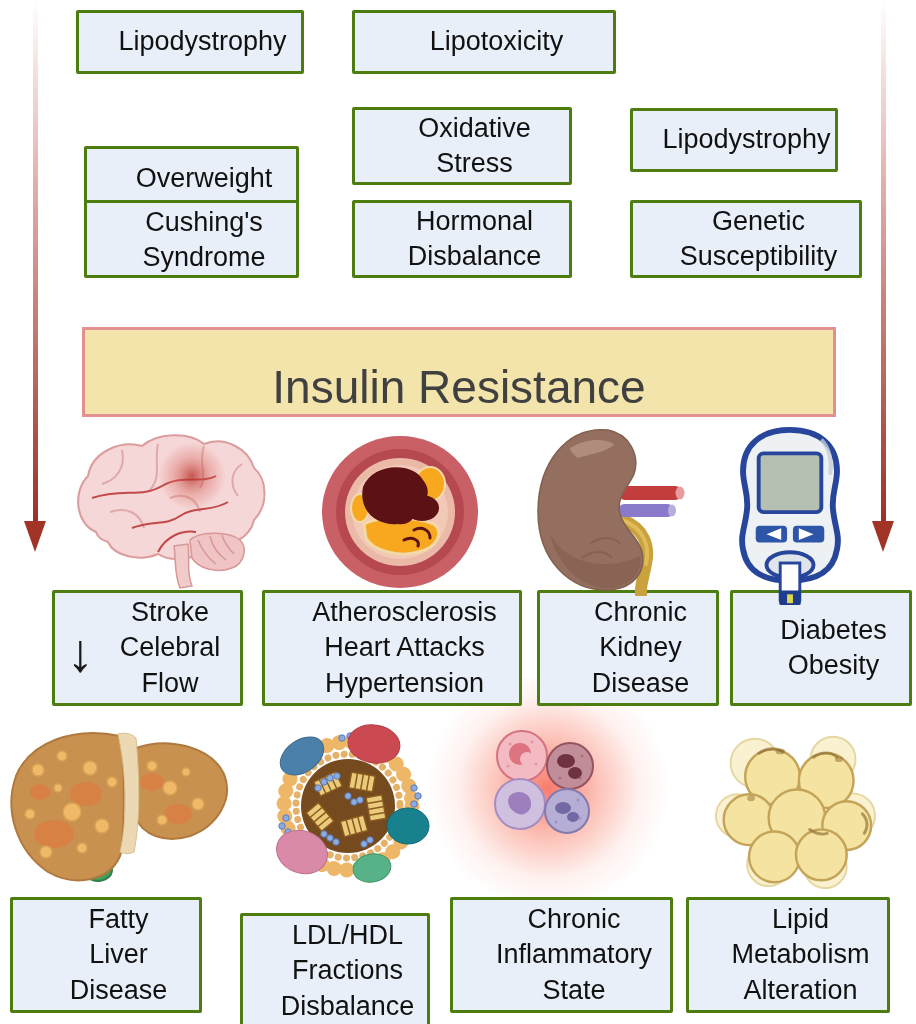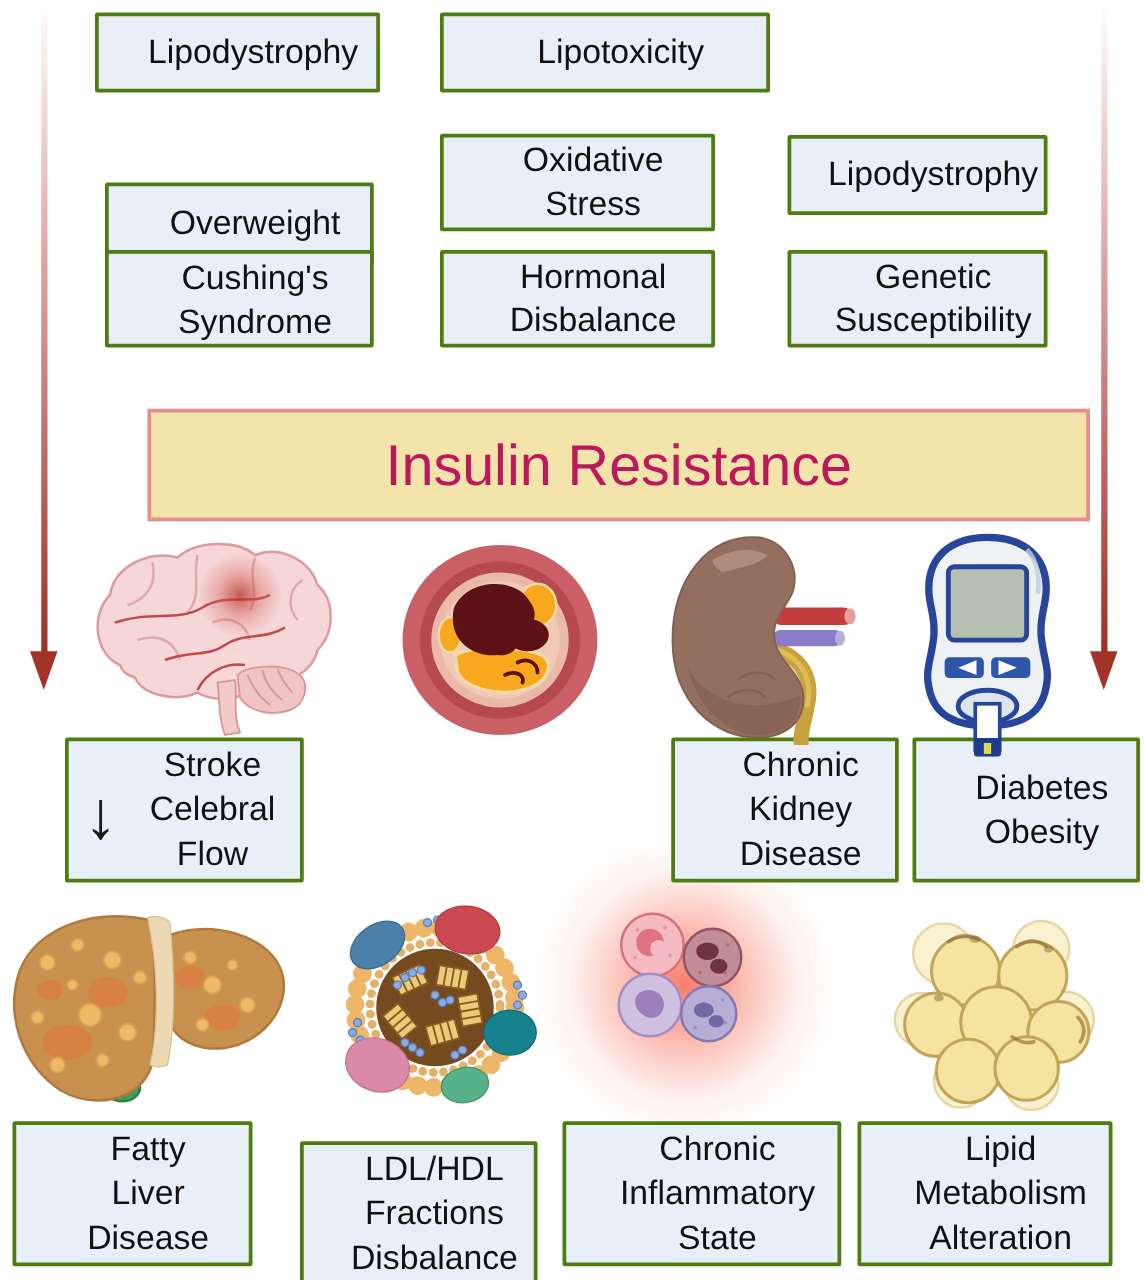--- a/index.html
+++ b/index.html
@@ -23,7 +23,7 @@
   .c6{left:630px;top:108px;width:208px;height:64px;}
   .c7{left:84px;top:200px;width:215px;height:78px;align-items:flex-end;}
   .c8{left:352px;top:200px;width:220px;height:78px;}
-  .c9{left:630px;top:200px;width:208px;height:78px;justify-content:center;}
+  .c9{left:630px;top:200px;width:232px;height:78px;justify-content:center;}
   
   .banner{
     position:absolute;left:82px;top:327px;width:754px;height:90px;

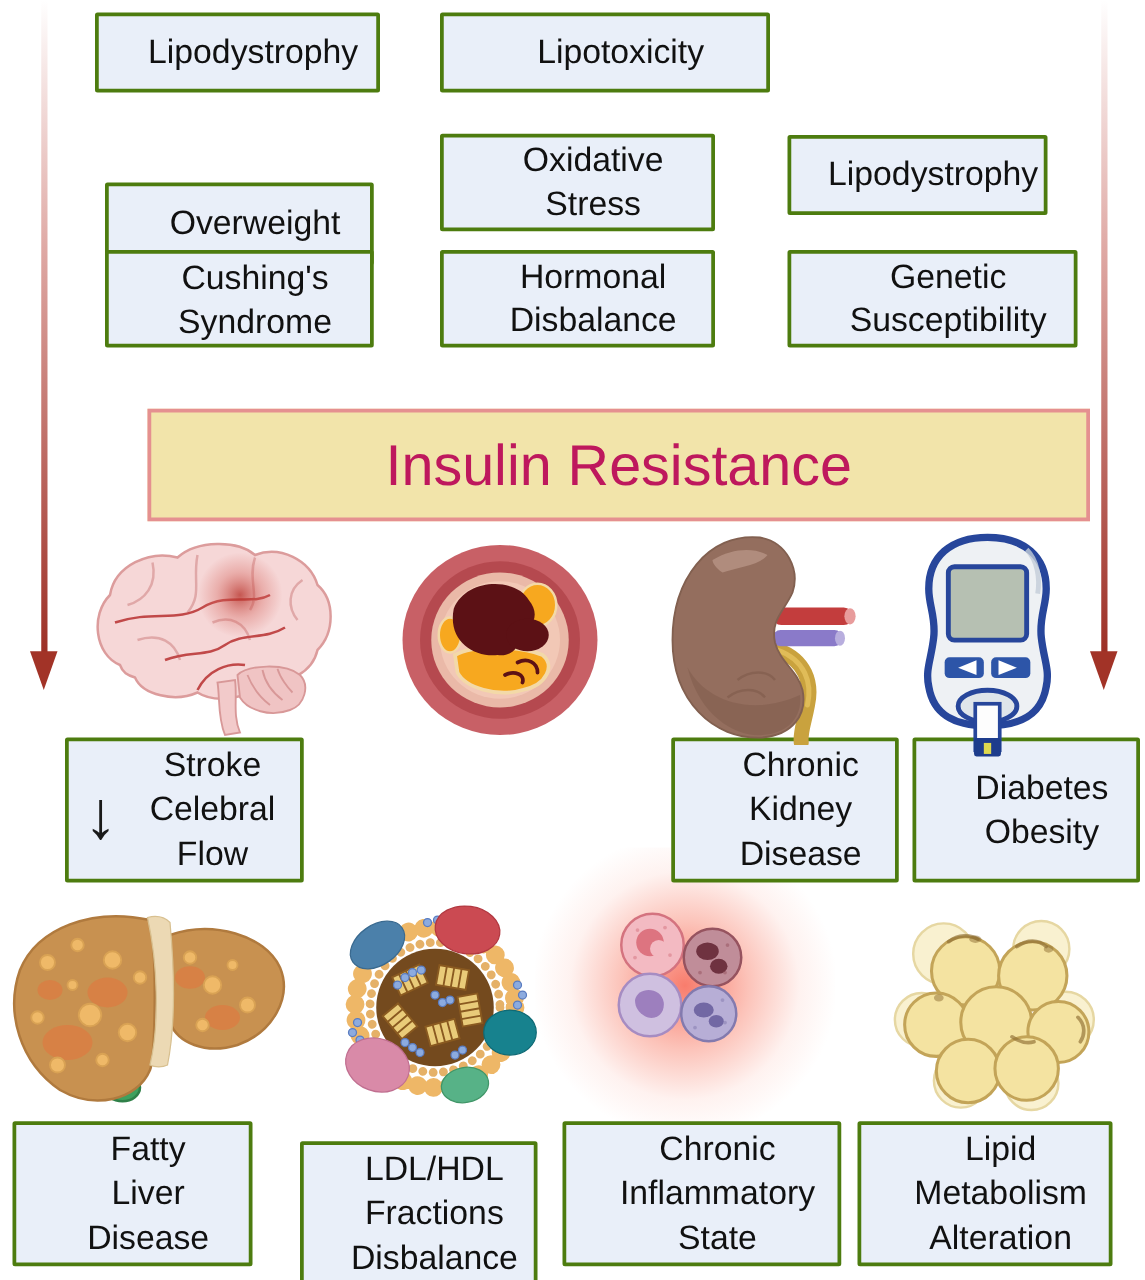--- a/index.html
+++ b/index.html
@@ -28,8 +28,8 @@
   .banner{
     position:absolute;left:82px;top:327px;width:754px;height:90px;
     background:#f2e4aa;border:3px solid #e59090;box-sizing:border-box;
-    display:flex;align-items:center;justify-content:center;
-    font-size:46px;color:#be185d;z-index:1;margin-left:36px;
+    display:flex;align-items:flex-end;justify-content:center;
+    font-size:46px;color:#404040;z-index:1;
   }
   
   .r1b1{left:52px;top:590px;width:191px;height:116px;}

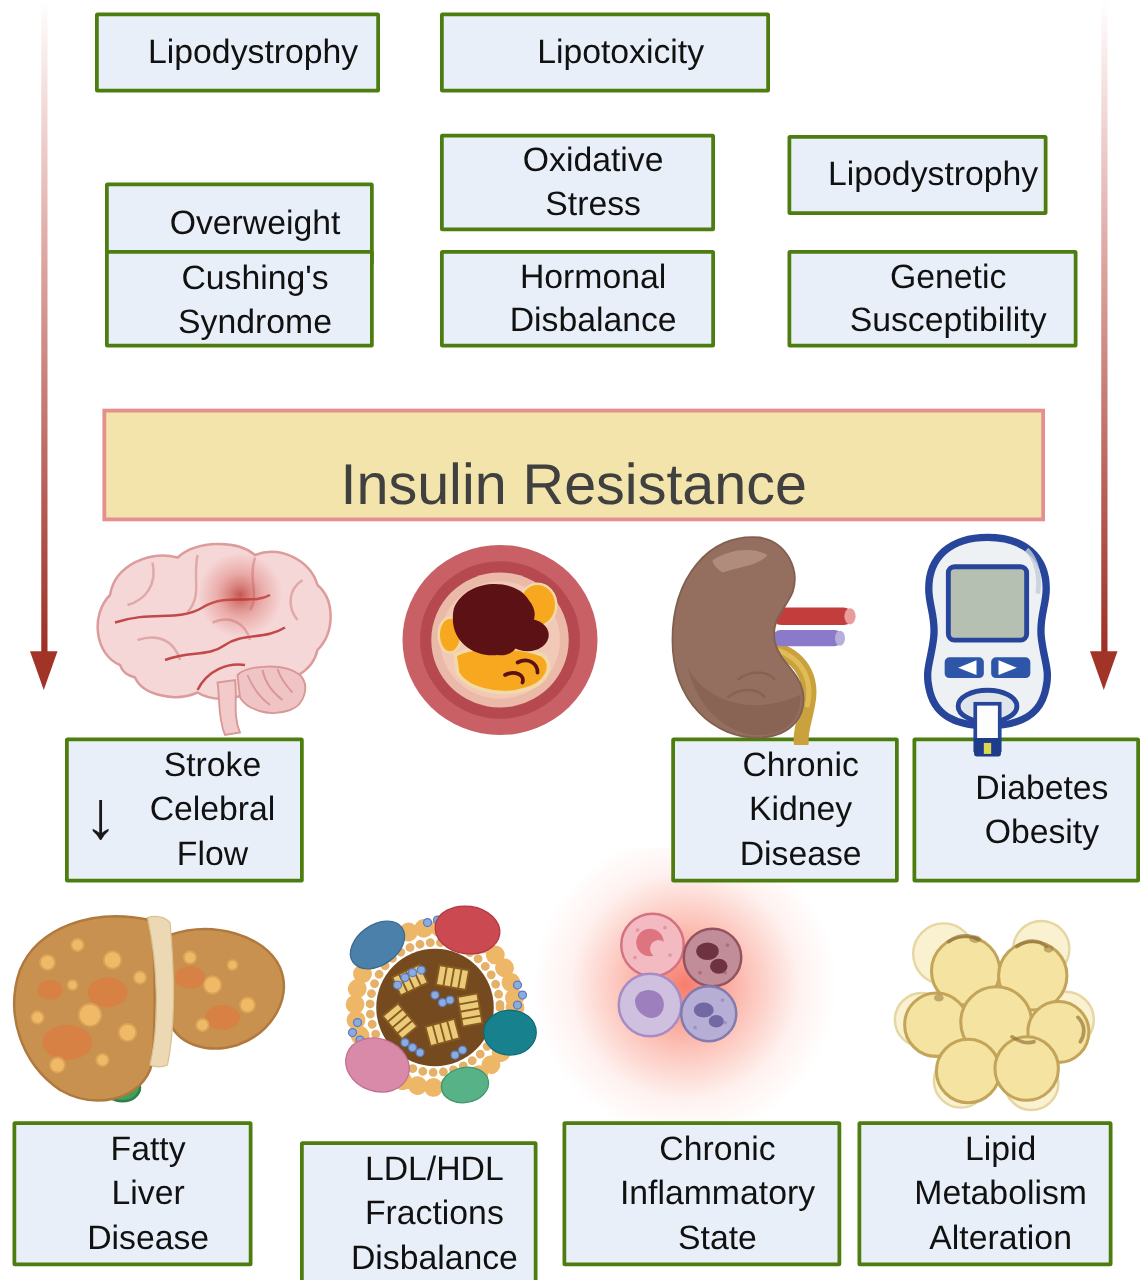--- a/index.html
+++ b/index.html
@@ -194,6 +194,9 @@
 Celebral
 Flow</span>
   </div>
+  <div class="box r1b2"><span class="lbl">Atherosclerosis
+Heart Attacks
+Hypertension</span></div>
   <div class="box r1b3"><span class="lbl">Chronic
 Kidney
 Disease</span></div>

